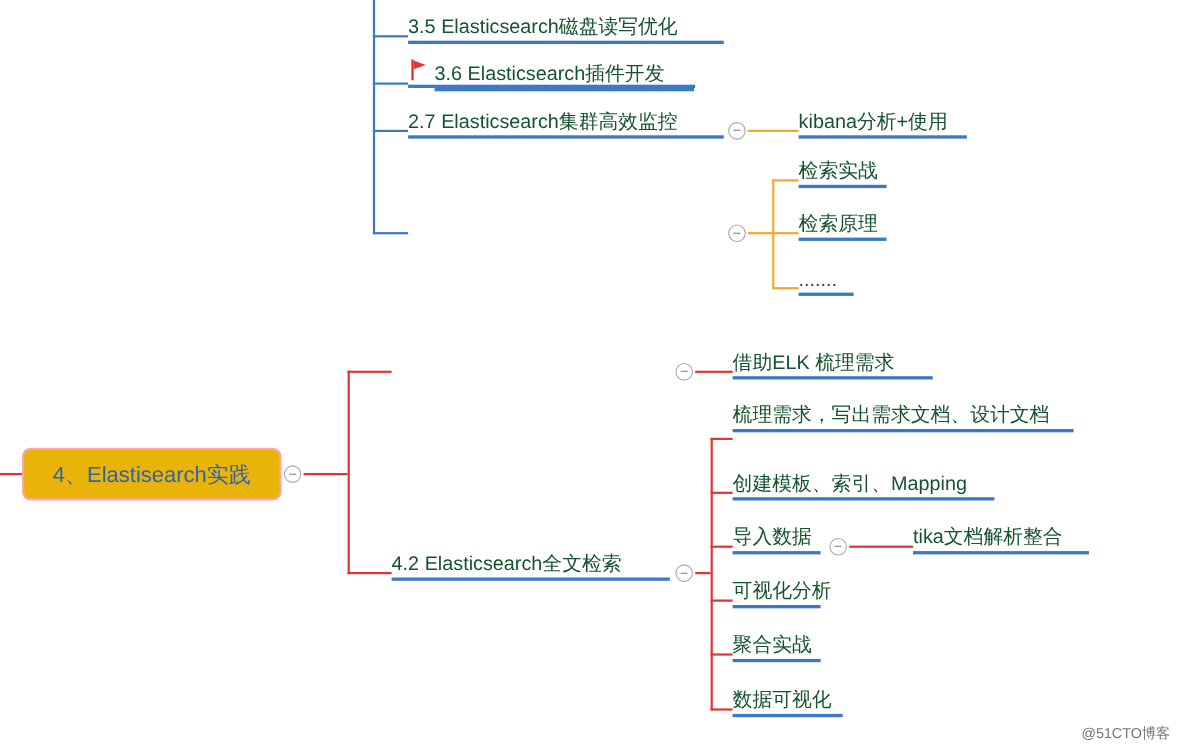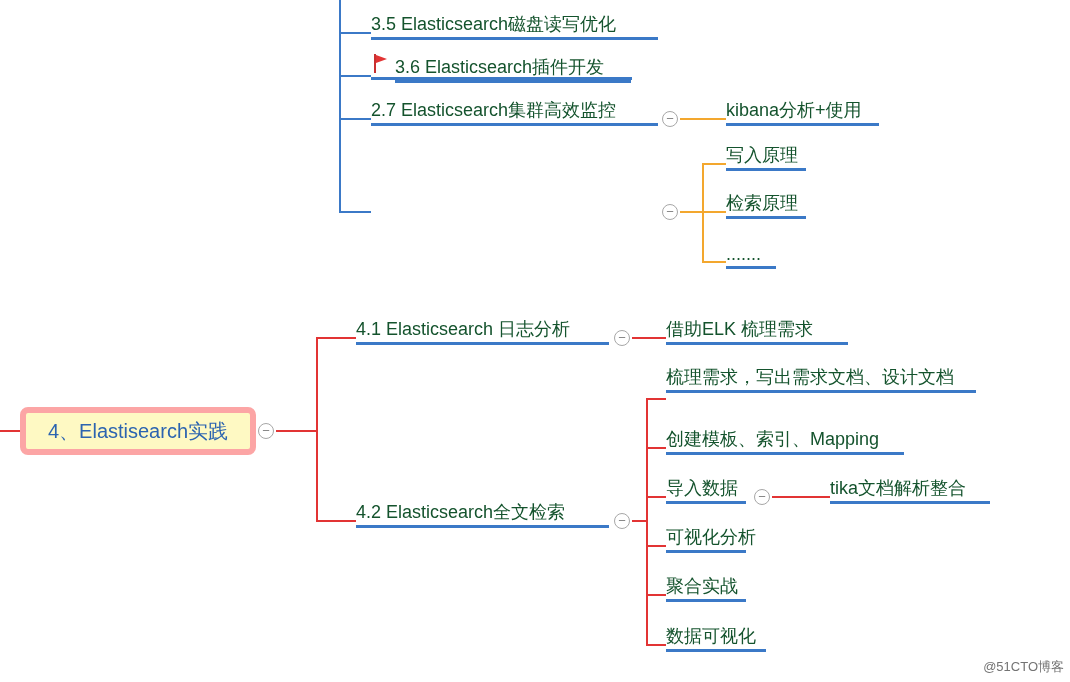--- a/index.html
+++ b/index.html
@@ -155,7 +155,7 @@
   <div class="seg orange" style="left:702px;top:261px;width:24px;height:2px"></div>
 
   <div class="node" style="left:726px;top:143px;width:80px">
-    <span>写入原理</span>
+    <span>检索实战</span>
   </div>
   <div class="node" style="left:726px;top:191px;width:80px">
     <span>检索原理</span>

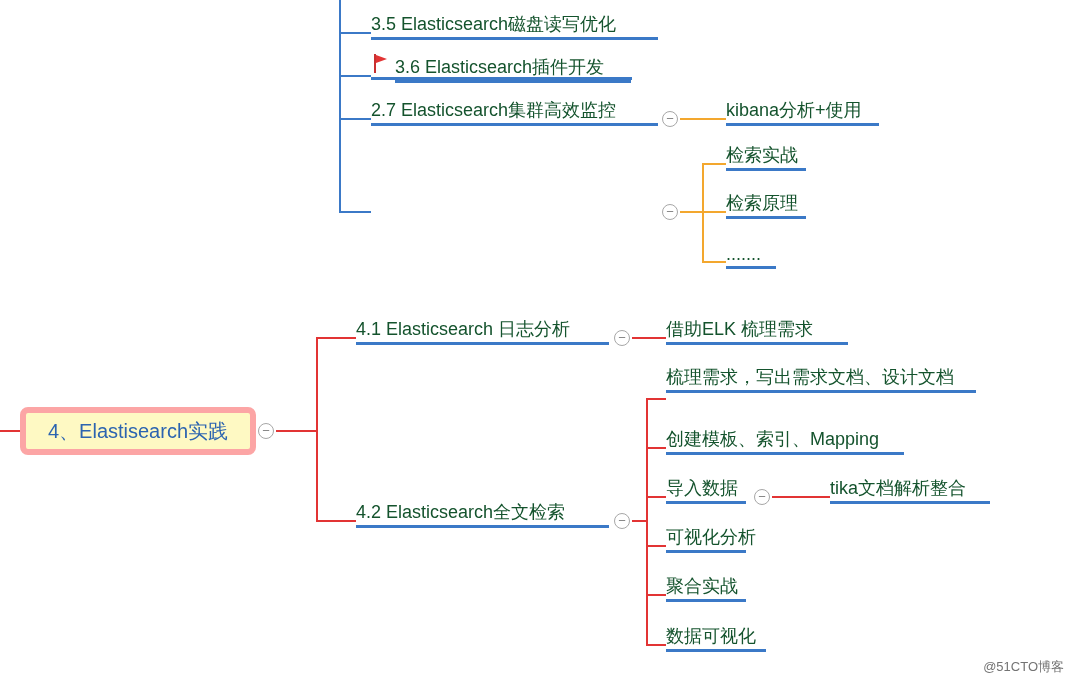--- a/index.html
+++ b/index.html
@@ -172,9 +172,6 @@
 
   <div class="seg red" style="left:316px;top:520px;width:40px;height:2px"></div>
 
-  <div class="node" style="left:356px;top:317px;width:253px">
-    <span>4.1 Elasticsearch 日志分析</span>
-  </div>
   <div class="toggle" style="left:614px;top:330px"></div>
 
   <div class="seg red" style="left:632px;top:337px;width:34px;height:2px"></div>

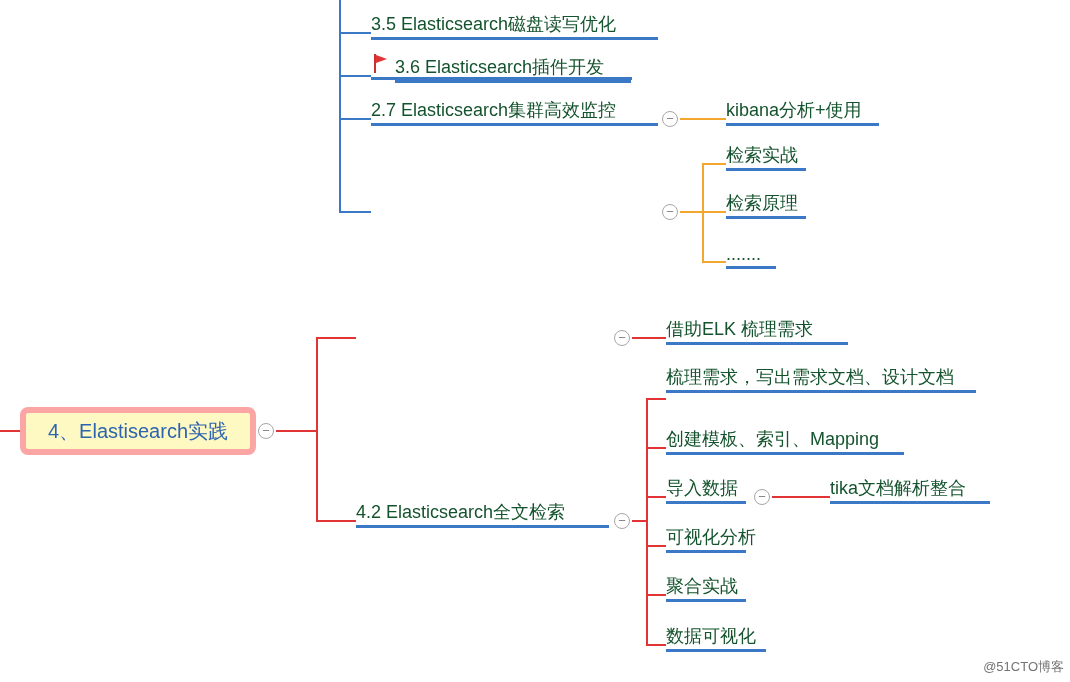--- a/index.html
+++ b/index.html
@@ -25,7 +25,7 @@
     top: 407px;
     width: 236px;
     height: 48px;
-    border: 6px solid #fca5a5;
+    border: 2px solid #fca5a5;
     border-radius: 8px;
     box-sizing: border-box;
     display: flex;
@@ -33,7 +33,7 @@
     justify-content: center;
     font-size: 20px;
     color: #2c64b0;
-    background: #fef9c3;
+    background: #eab308;
   }
   
   .node {

